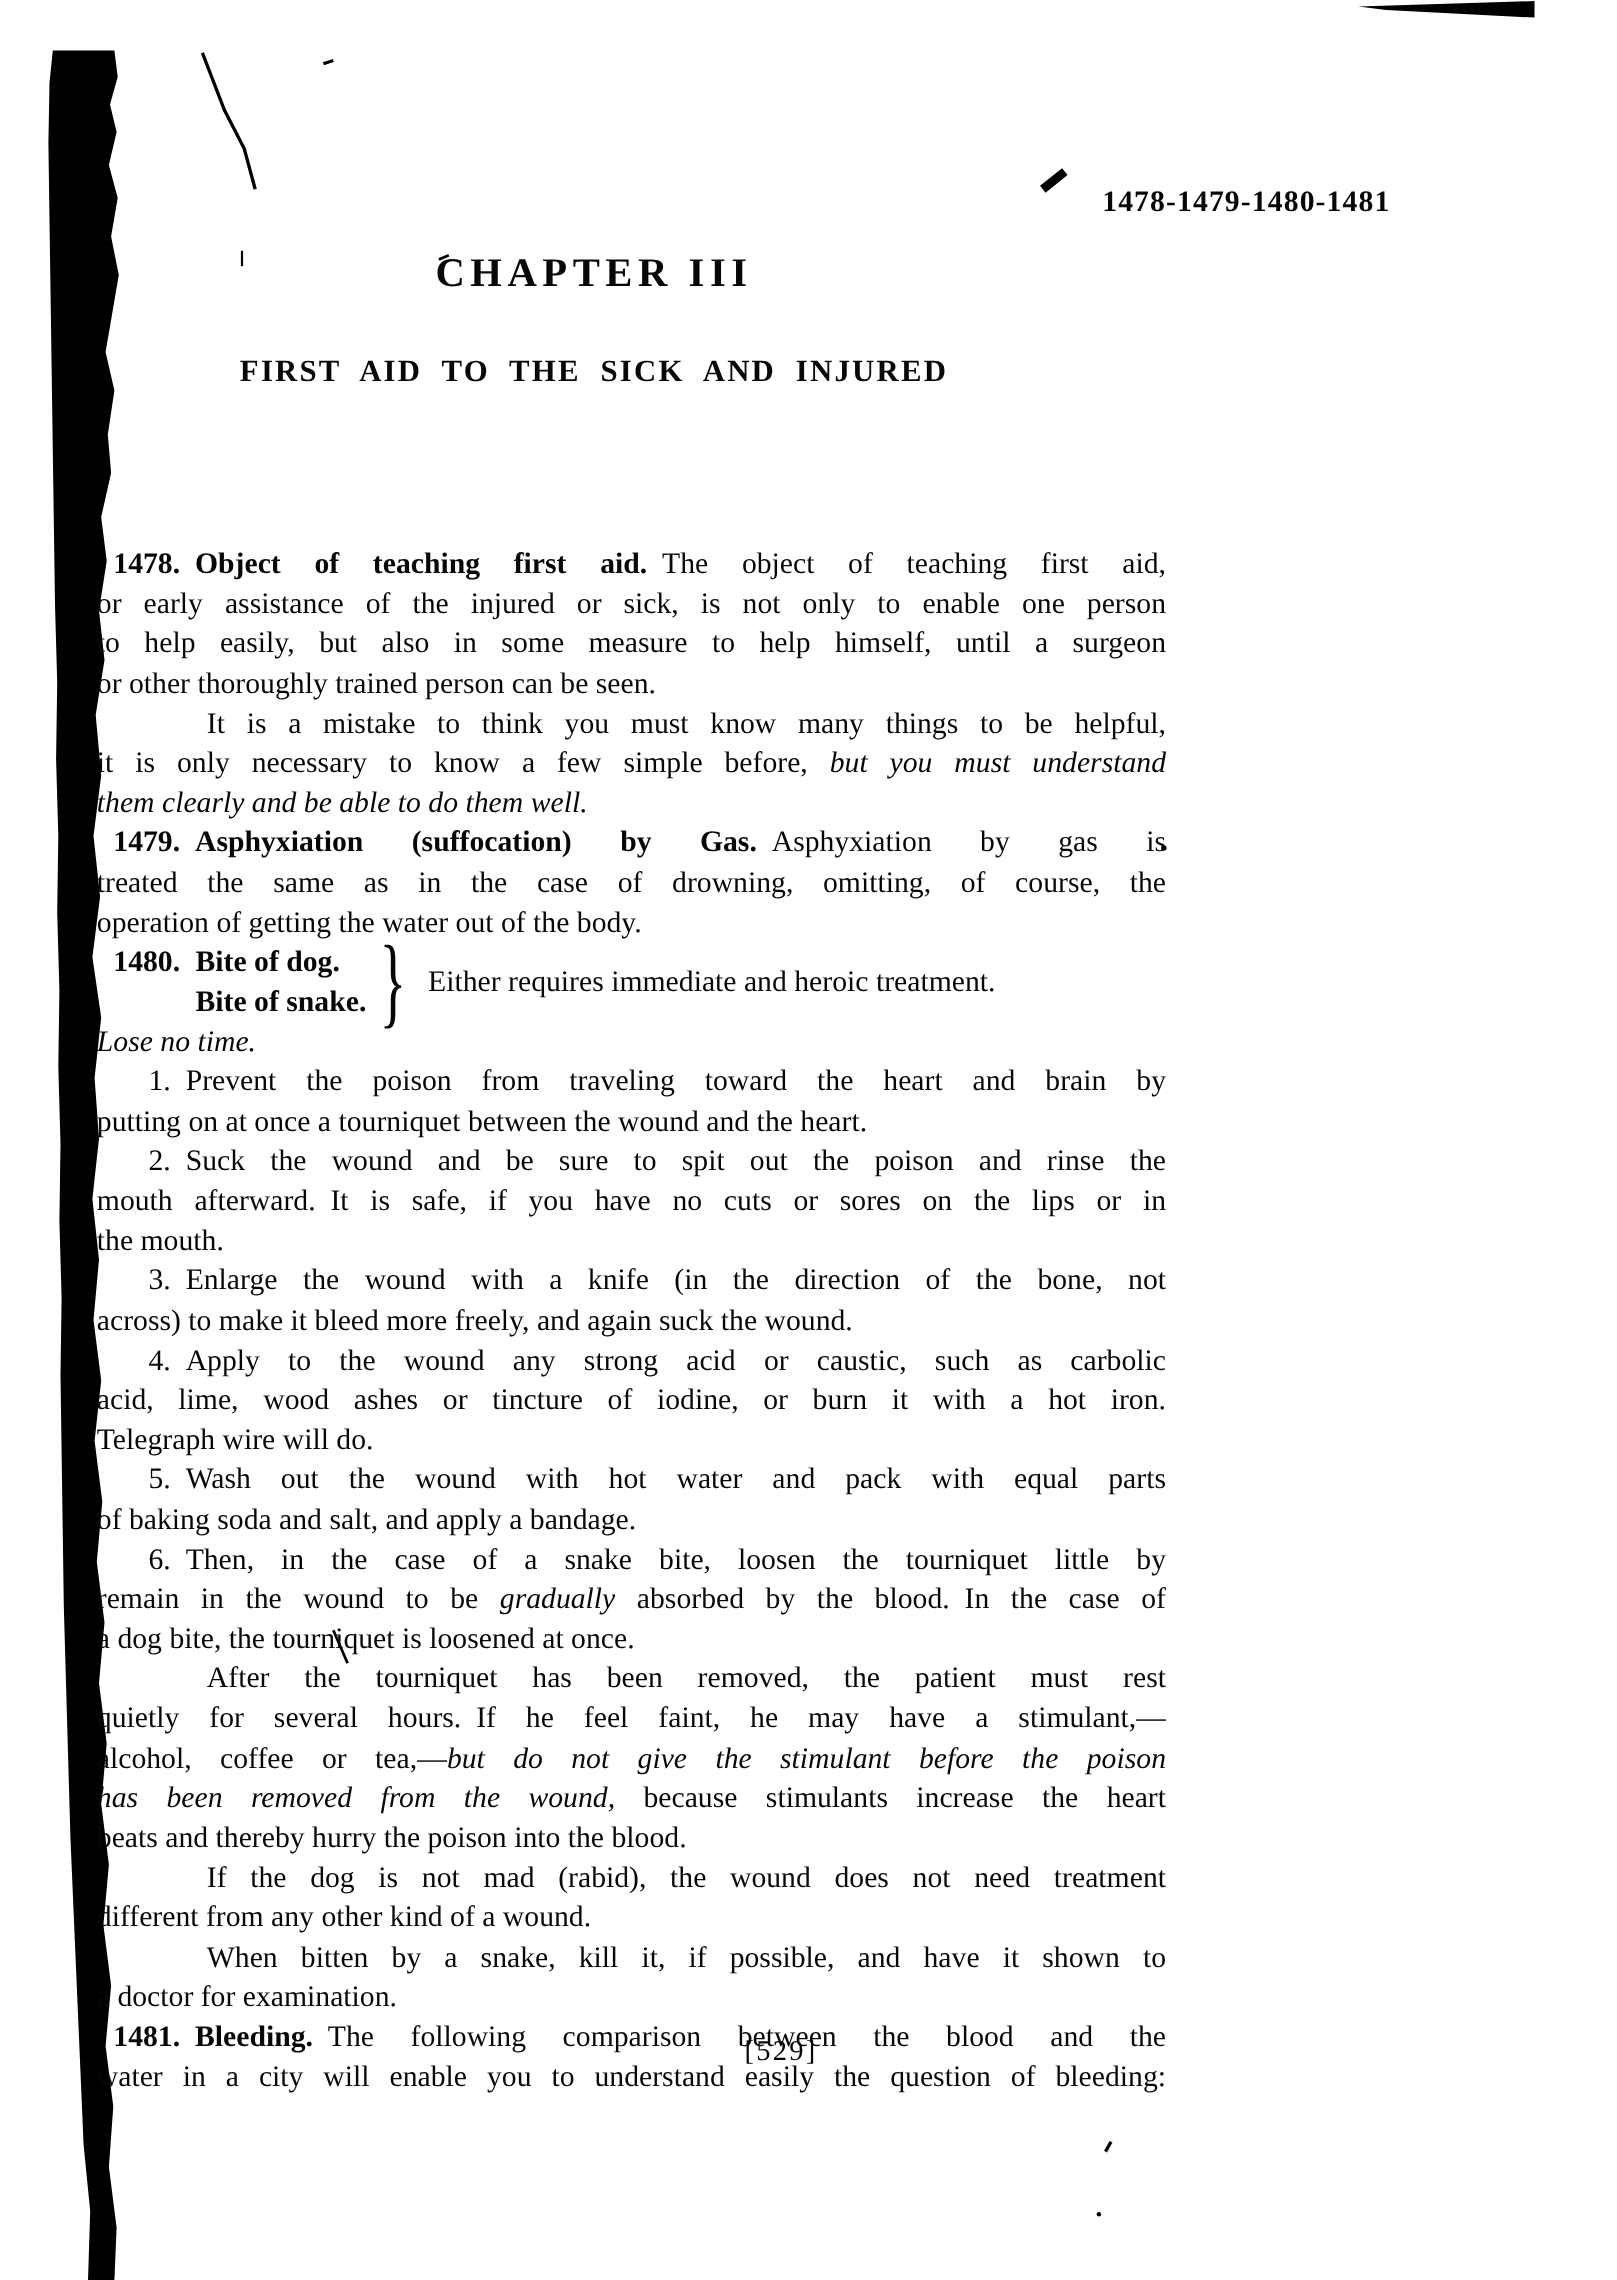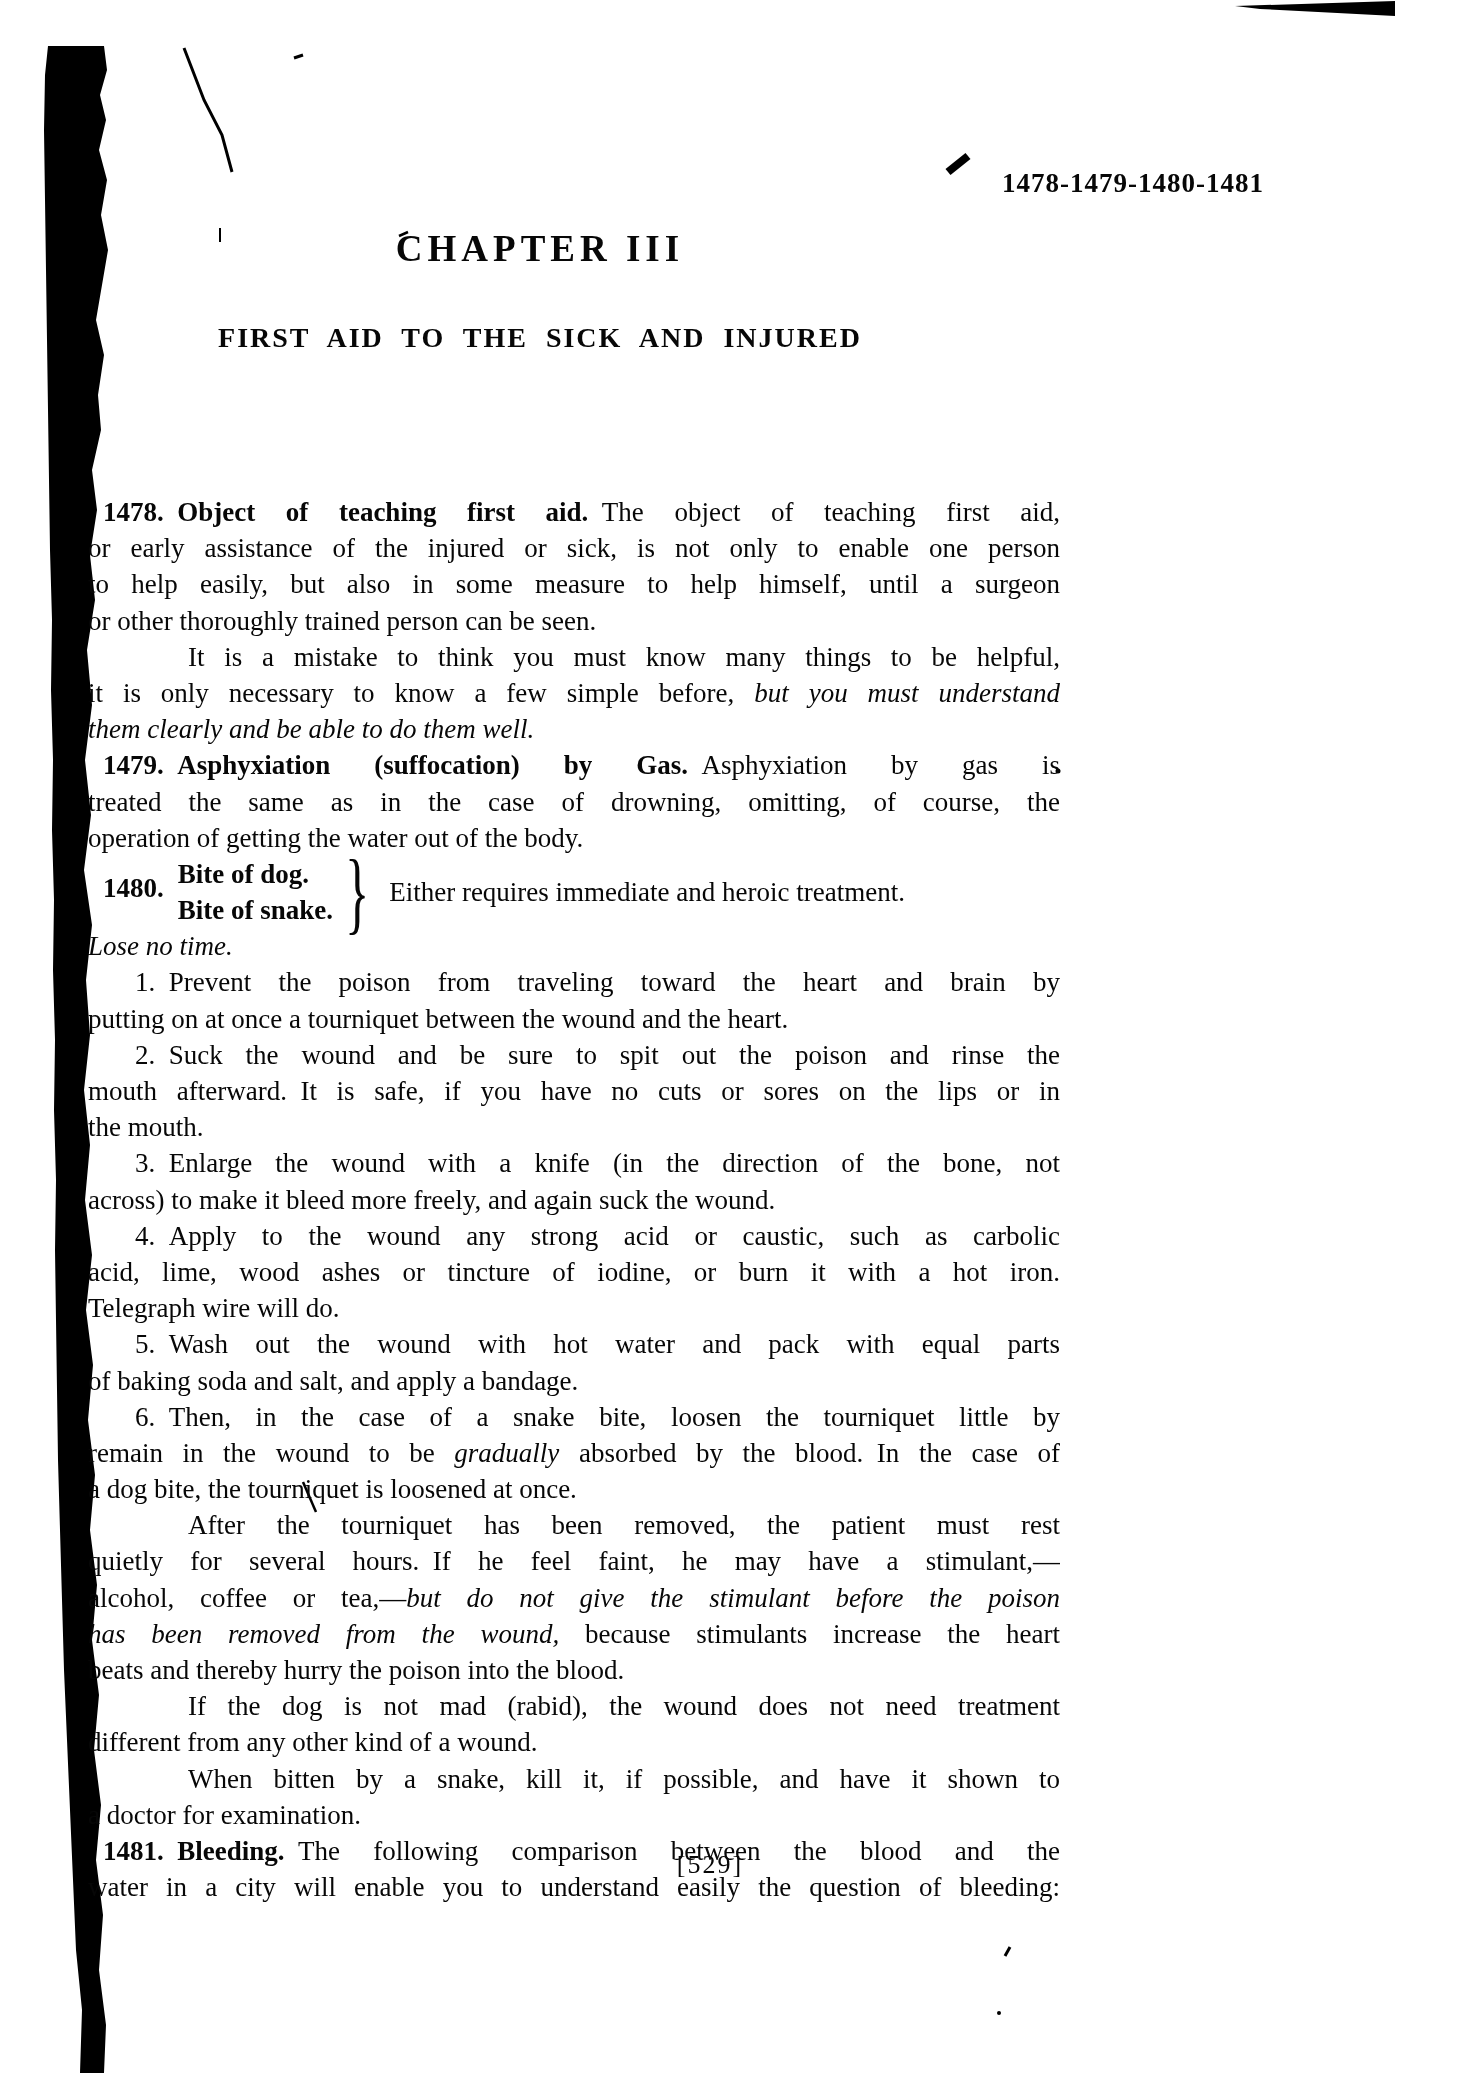--- a/index.html
+++ b/index.html
@@ -38,7 +38,7 @@
   .seg-i{font-style:italic;}
   
   .brace-block{display:flex;align-items:center;height:72.4px;overflow:visible;padding-left:15px;}
-  .brace-num{font-weight:bold;align-self:flex-start;line-height:36.2px;margin-top:14px;}
+  .brace-num{font-weight:bold;align-self:flex-start;line-height:36.2px;}
   .brace-rows{margin-left:14px;font-weight:bold;}
   .brace-rows div{line-height:36.2px;height:36.2px;}
   .brace-glyph{

